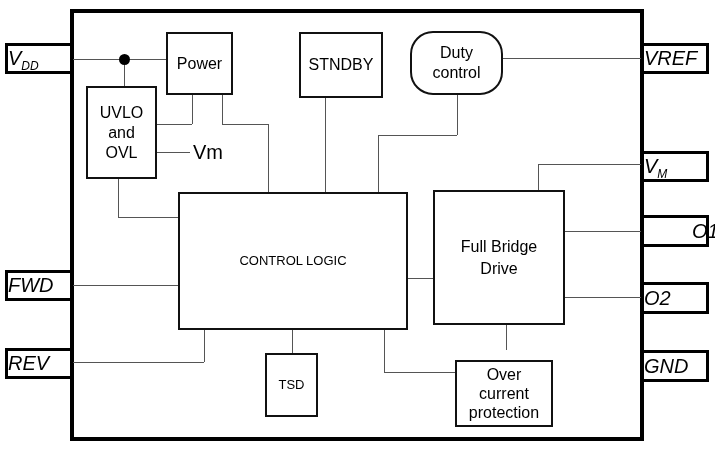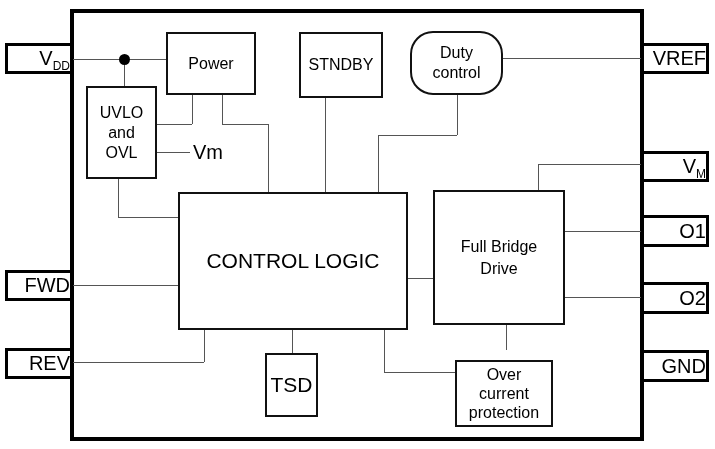--- a/index.html
+++ b/index.html
@@ -27,9 +27,10 @@
     border:3px solid var(--ink);
     background:var(--bg);
     box-sizing:border-box;
-    display:flex;align-items:center;justify-content:flex-end;
+    display:flex;align-items:center;justify-content:flex-start;
     font-size:20px;
     z-index:5;
+    font-style:italic;
   }
   .pin sub{font-size:12px;line-height:0;}
   .block{

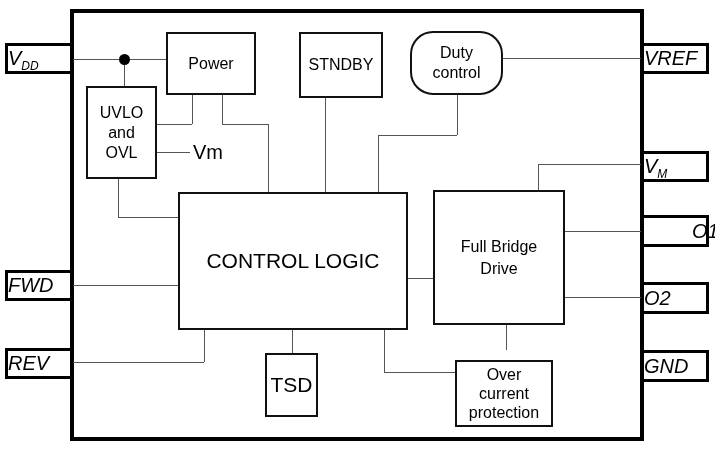--- a/index.html
+++ b/index.html
@@ -110,7 +110,7 @@
 
   <div class="netlabel" style="left:192px;top:141px;">Vm</div>
 
-  <div class="block" style="left:166px;top:32px;width:90px;height:63px;">
+  <div class="block" style="left:166px;top:32px;width:67px;height:63px;">
     <span>Power</span>
   </div>
 

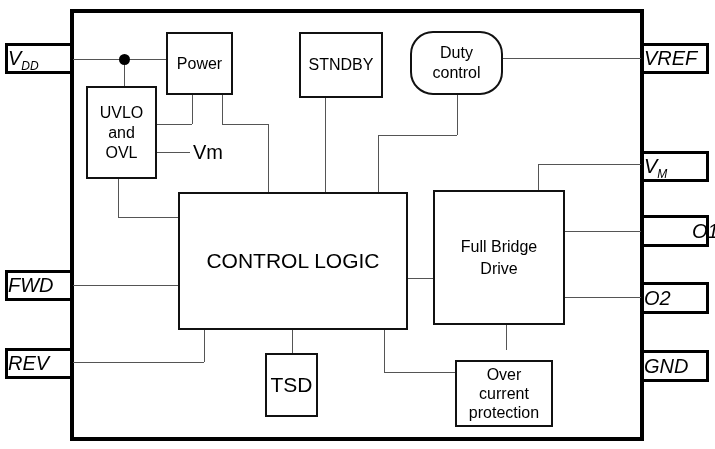--- a/index.html
+++ b/index.html
@@ -43,7 +43,7 @@
     text-align:center;
     z-index:3;
   }
-  .block.big{font-size:21px;}
+  .block.big{font-size:13px;}
   .wh{position:absolute;height:1px;background:var(--wire);z-index:1;}
   .wv{position:absolute;width:1px;background:var(--wire);z-index:1;}
   .dot{

